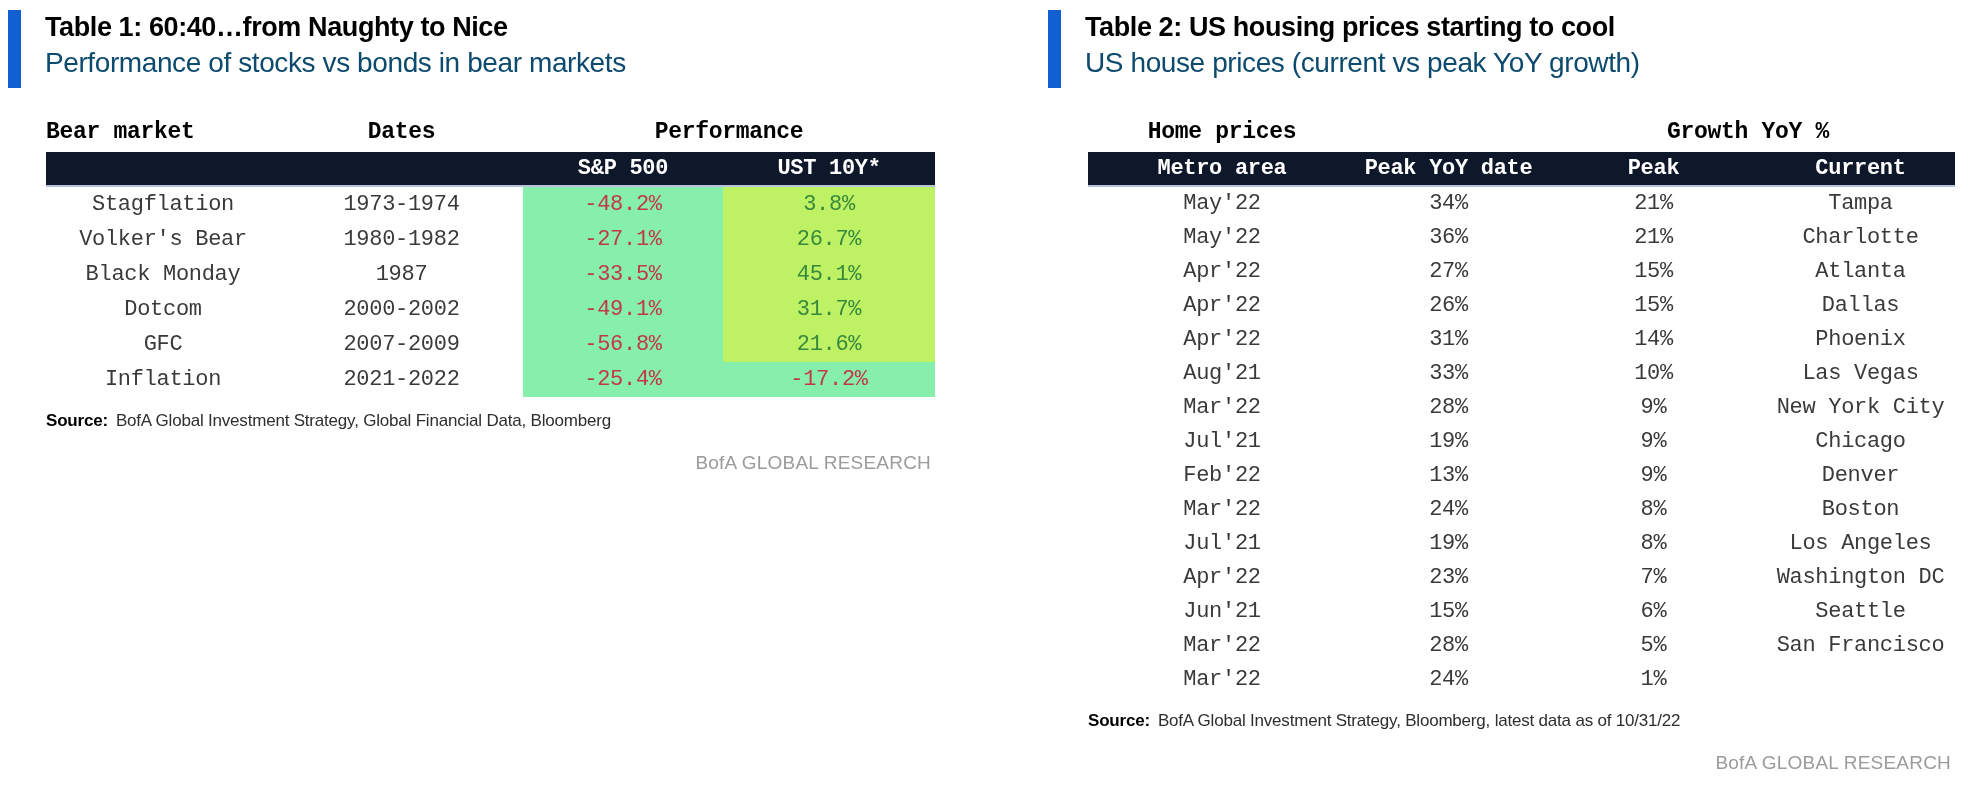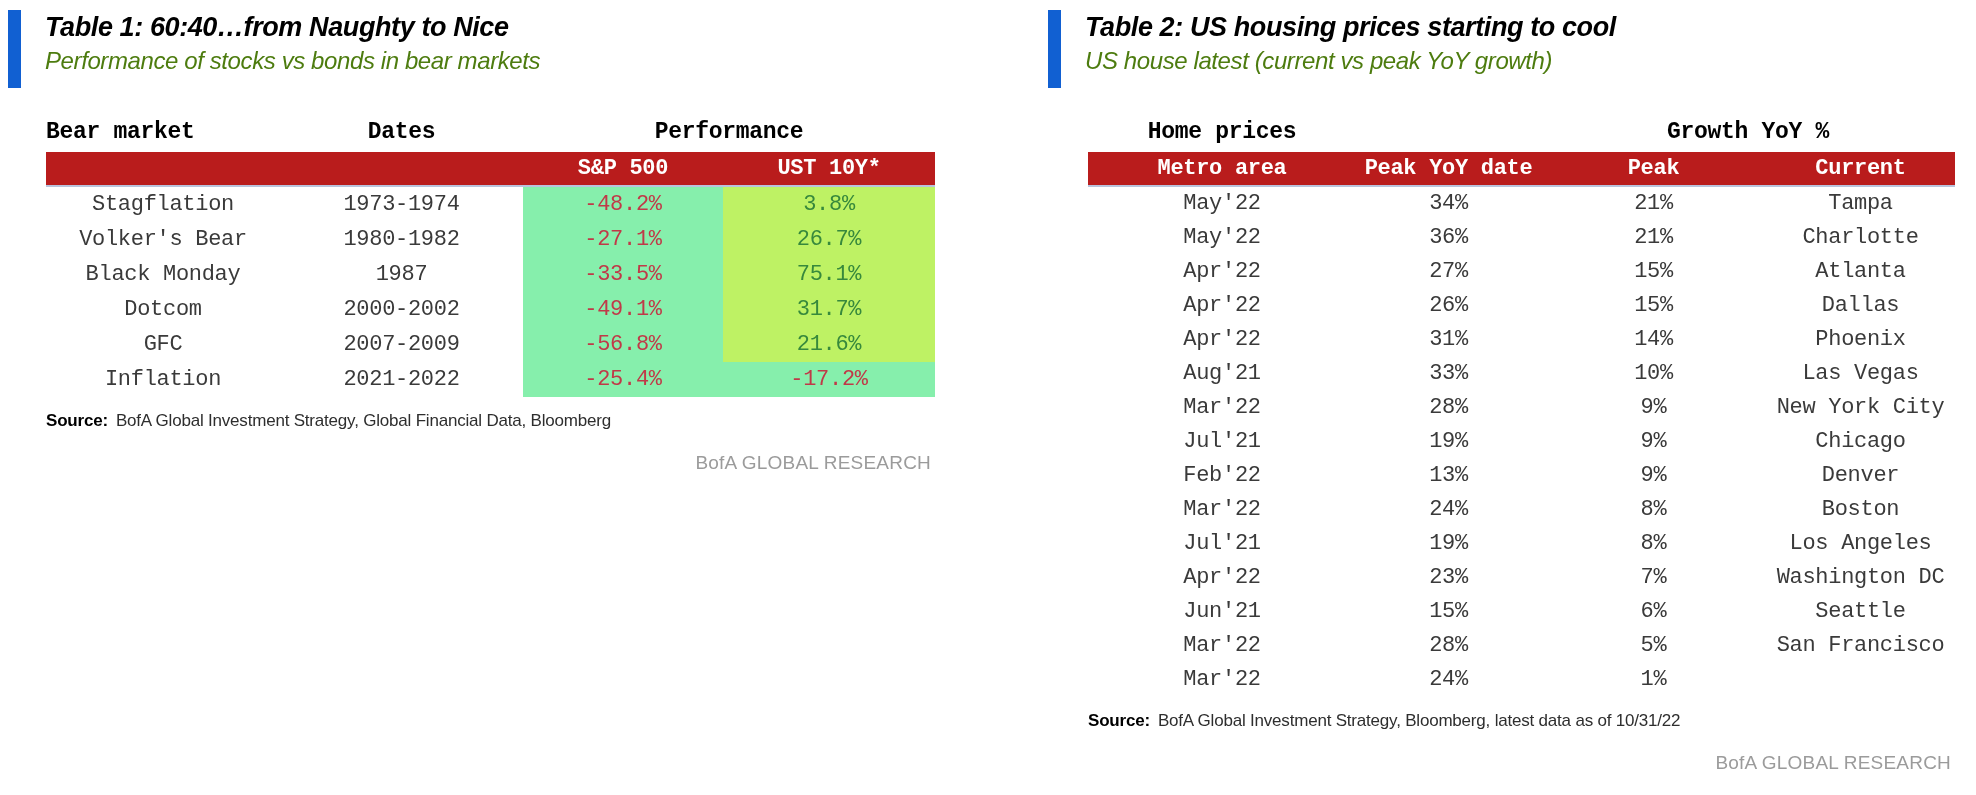--- a/index.html
+++ b/index.html
@@ -13,7 +13,7 @@
   .panel-left{left:8px;width:940px;}
   .panel-right{left:1048px;width:920px;}
 
-  .panel-header{display:flex;align-items:stretch;height:78px;font-style:italic;}
+  .panel-header{display:flex;align-items:stretch;height:78px;}
   .accent-bar{width:13px;background:#1160d2;margin-right:24px;flex:0 0 13px;}
   .title-block{display:flex;flex-direction:column;justify-content:flex-start;padding-top:2px;}
   .panel-title{margin:0;font-size:27px;font-weight:bold;color:#000;letter-spacing:-0.4px;line-height:1.15;}

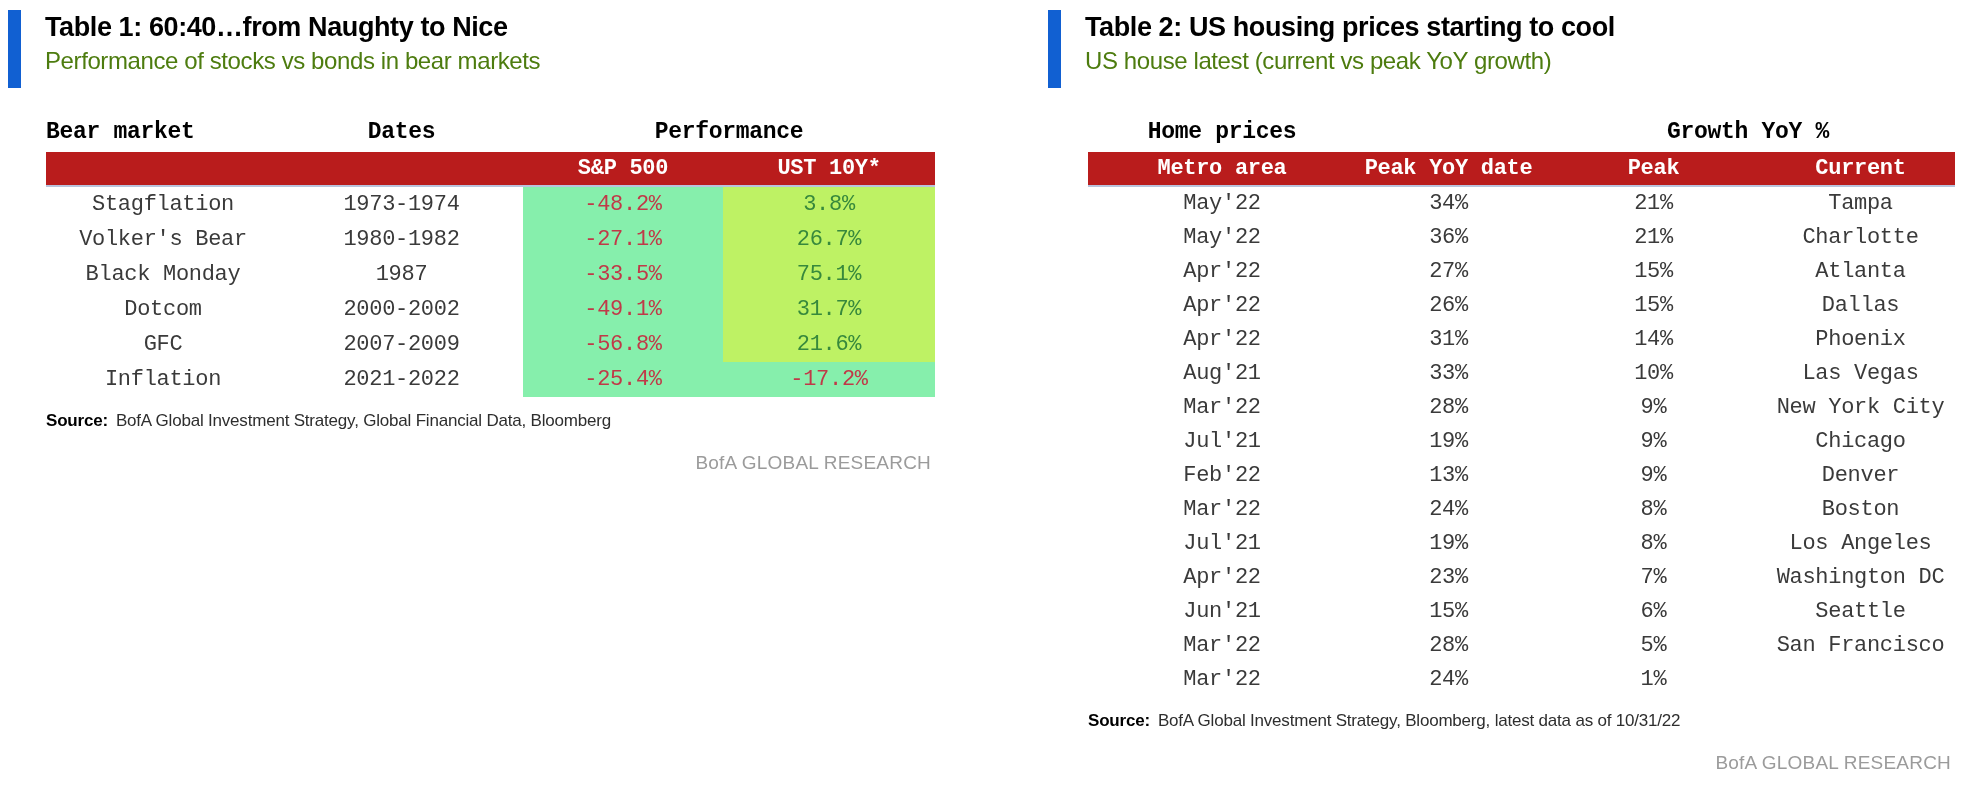--- a/index.html
+++ b/index.html
@@ -17,7 +17,7 @@
   .accent-bar{width:13px;background:#1160d2;margin-right:24px;flex:0 0 13px;}
   .title-block{display:flex;flex-direction:column;justify-content:flex-start;padding-top:2px;}
   .panel-title{margin:0;font-size:27px;font-weight:bold;color:#000;letter-spacing:-0.4px;line-height:1.15;}
-  .panel-subtitle{margin:4px 0 4px 0;font-size:24px;font-weight:400;color:#4d7c0f;letter-spacing:-0.4px;line-height:1.15;}
+  .panel-subtitle{margin:4px 0 4px 0;font-size:28px;font-weight:400;color:#0c4a6e;letter-spacing:-0.4px;line-height:1.15;}
 
   .tbl{display:grid;margin-top:20px;letter-spacing:-0.3px;font-family:Liberation Mono, monospace;}
   .t1{margin-left:38px;grid-template-columns:234px 243px 200px 212px;grid-template-rows:44px 35px;grid-auto-rows:35px;}

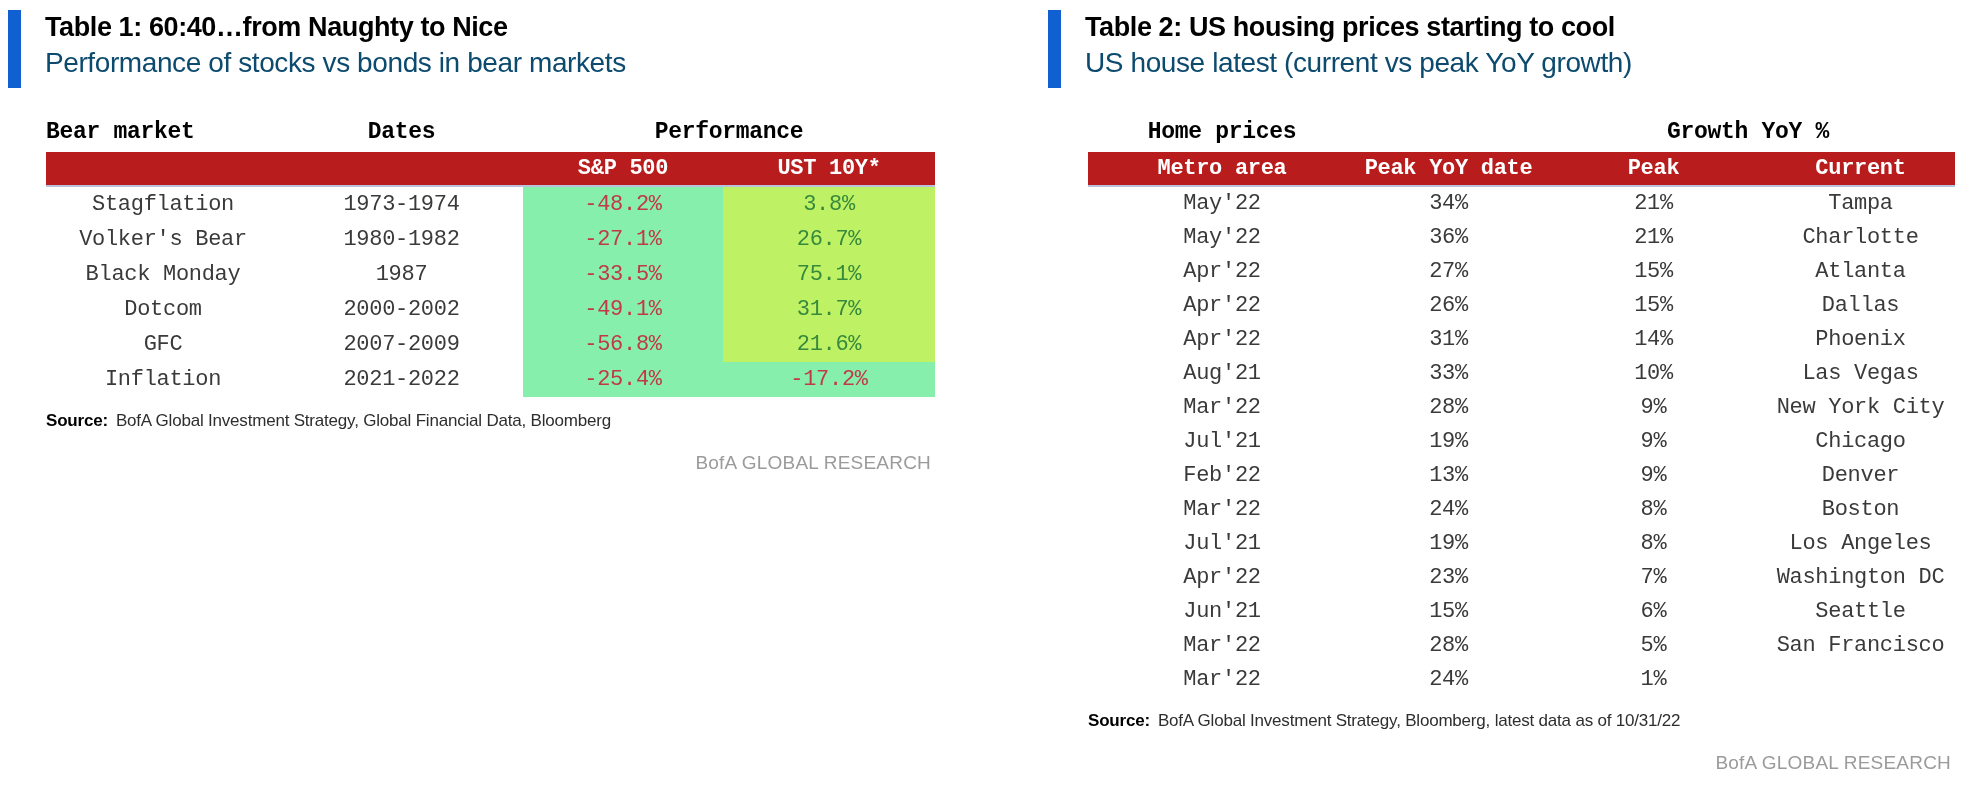--- a/index.html
+++ b/index.html
@@ -110,7 +110,7 @@
     <div class="accent-bar"></div>
     <div class="title-block">
       <h1 class="panel-title">Table 2: US housing prices starting to cool</h1>
-      <p class="panel-subtitle">US house latest (current vs peak YoY growth)</p>
+      <p class="panel-subtitle">US house prices (current vs peak YoY growth)</p>
     </div>
   </header>
 

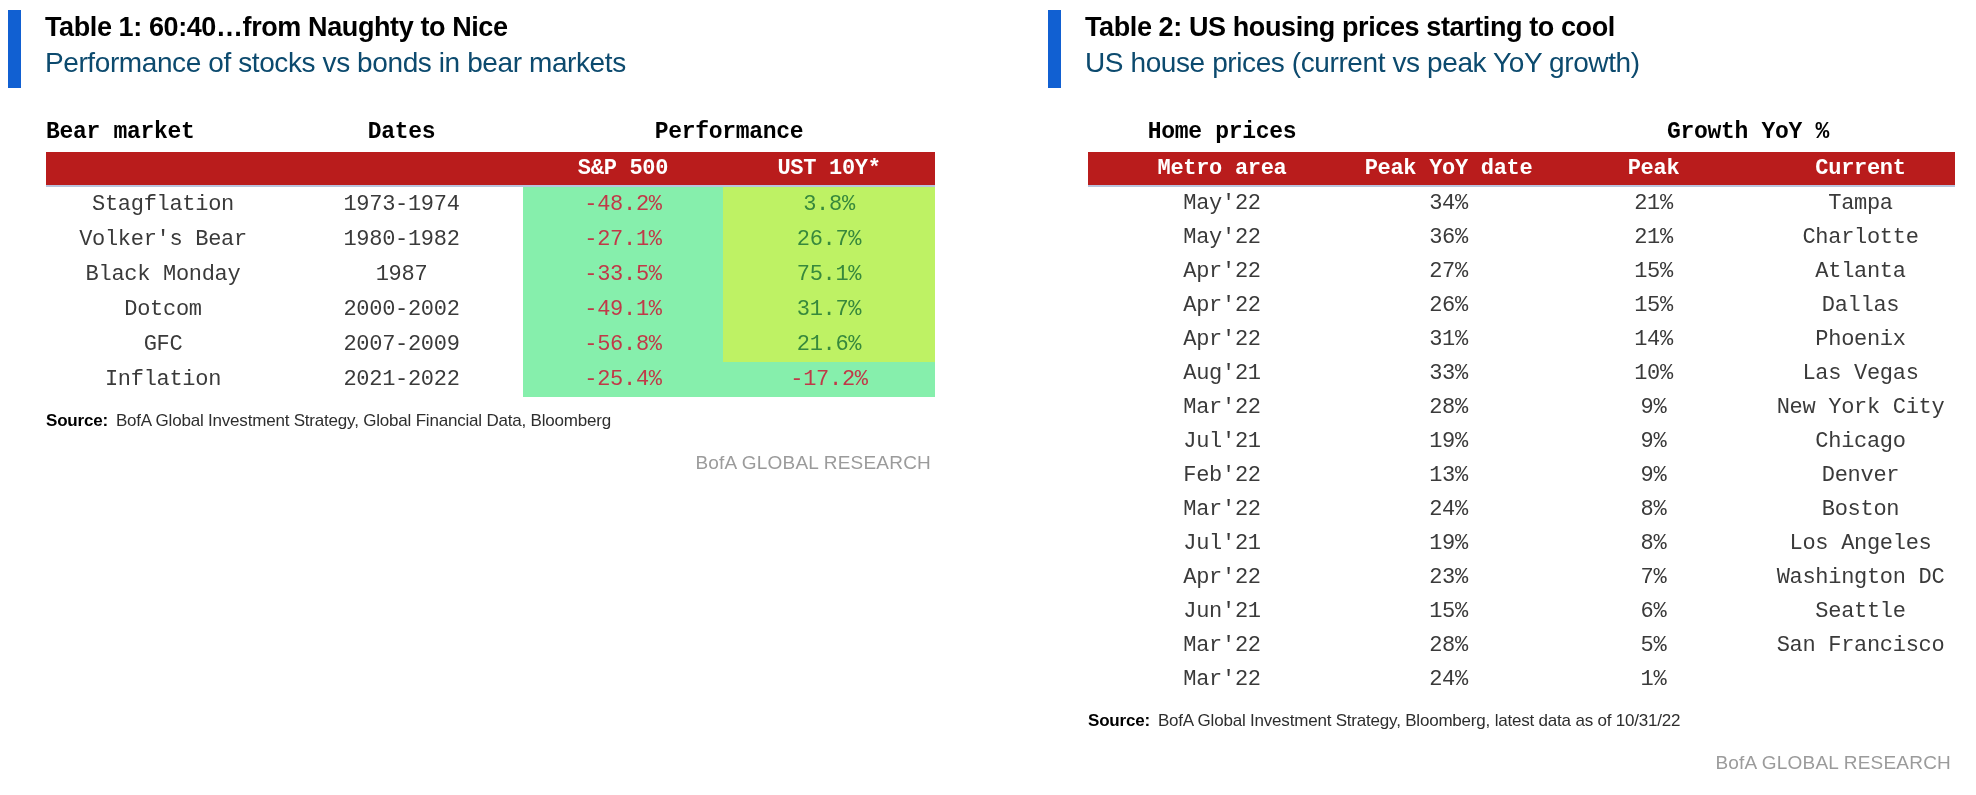--- a/index.html
+++ b/index.html
@@ -28,7 +28,7 @@
   .ghead.center{text-align:center;}
   .span2{grid-column:span 2;}
 
-  .band{background:#b91c1c;color:#ffffff;font-size:22px;font-weight:bold;text-align:center;
+  .band{background:#0f172a;color:#ffffff;font-size:22px;font-weight:bold;text-align:center;
         line-height:33px;height:35px;box-sizing:border-box;border-bottom:2px solid #b9c3dc;}
 
   .cell{font-size:22px;color:#3a3a3a;text-align:center;line-height:35px;height:35px;white-space:nowrap;}

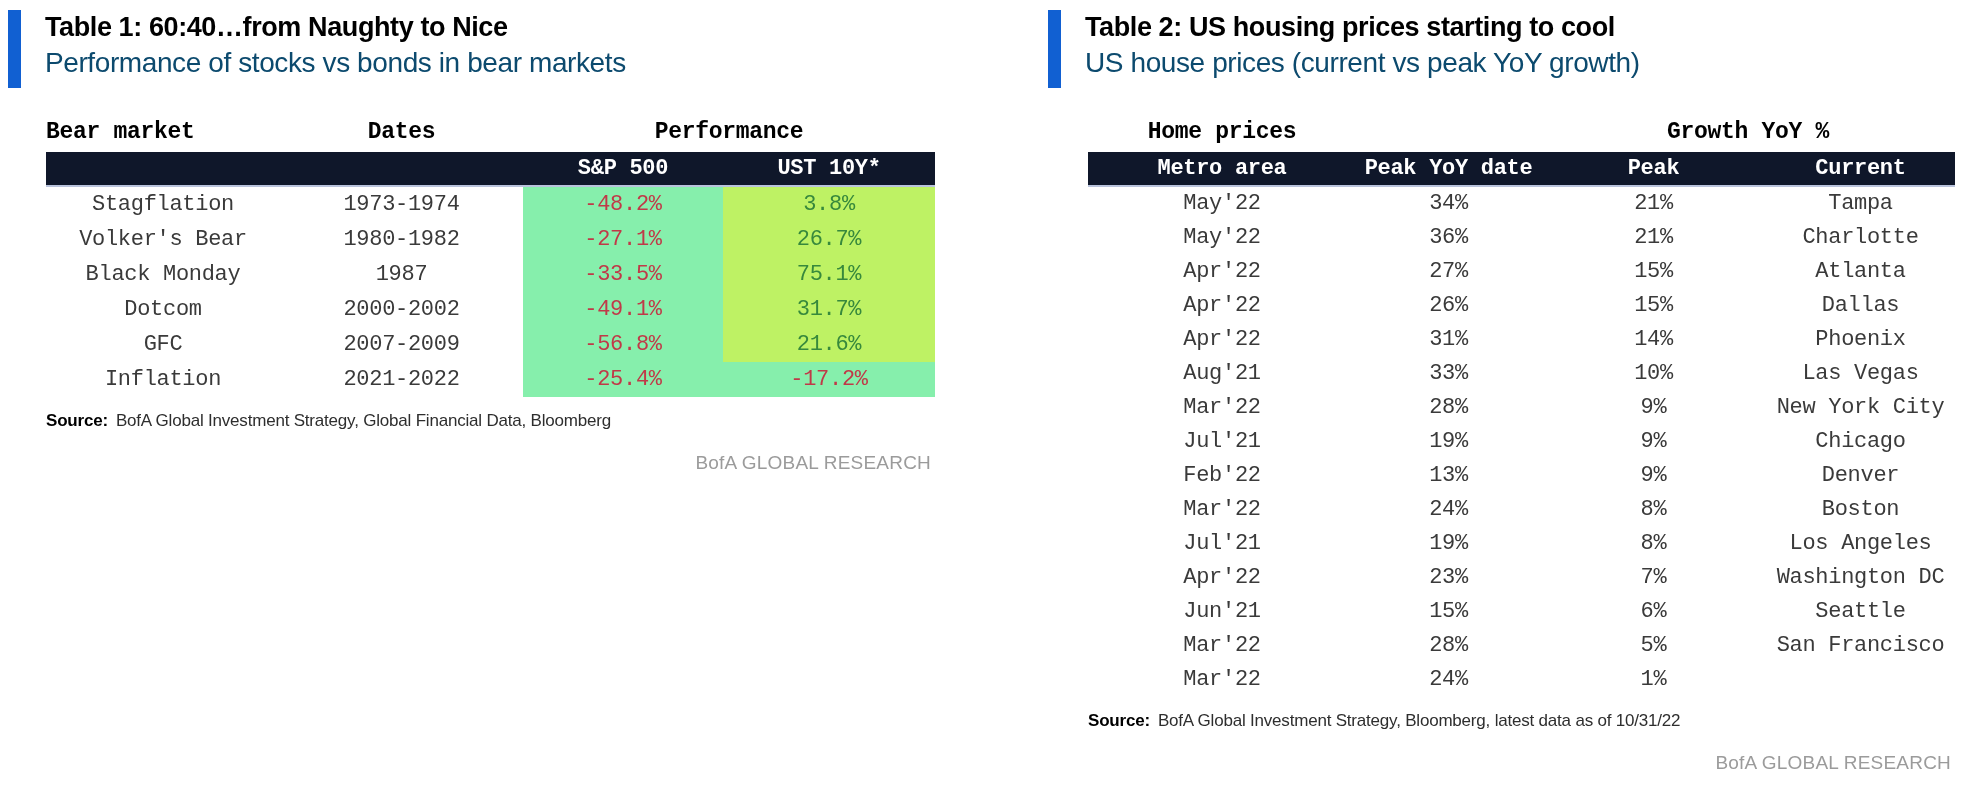--- a/index.html
+++ b/index.html
@@ -81,7 +81,7 @@
   <div class="cell left">Black Monday</div>
   <div class="cell">1987</div>
   <div class="cell neg">-33.5%</div>
-  <div class="cell pos">75.1%</div>
+  <div class="cell pos">45.1%</div>
 
   <div class="cell left">Dotcom</div>
   <div class="cell">2000-2002</div>

